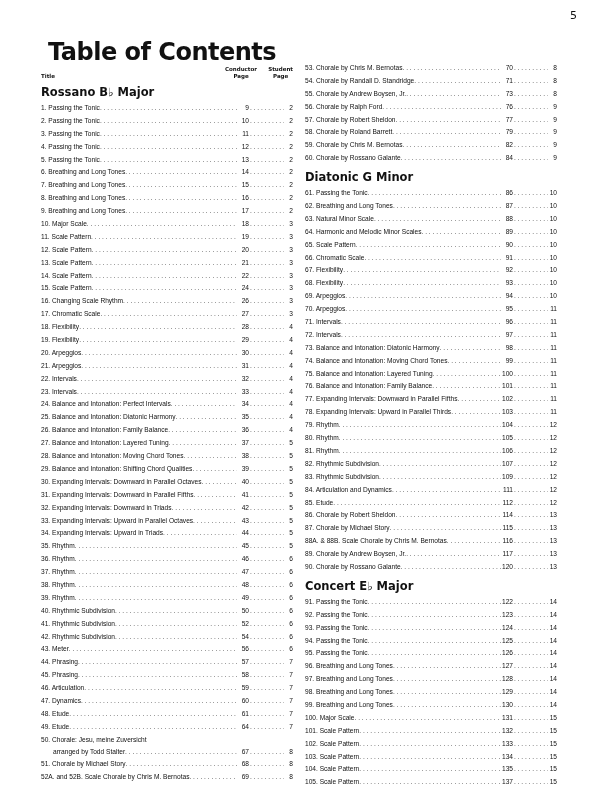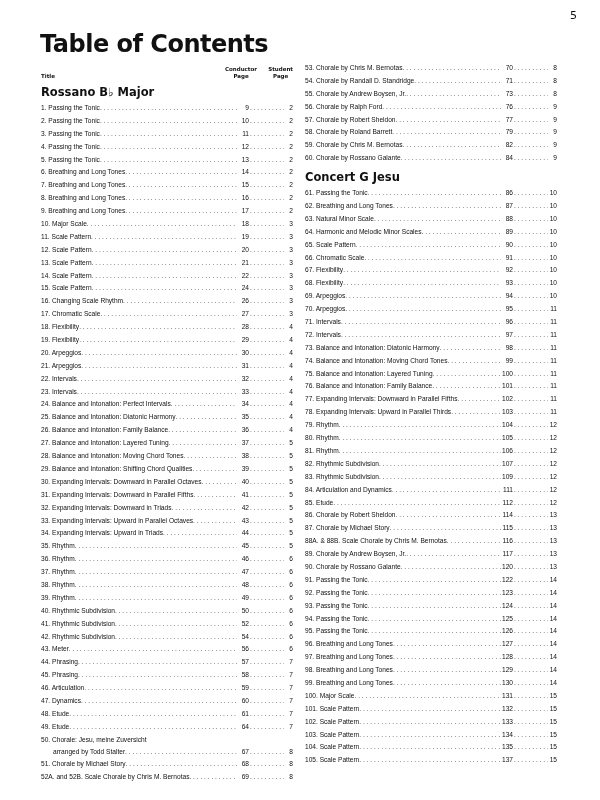--- a/index.html
+++ b/index.html
@@ -5,7 +5,7 @@
   html, body { margin:0; padding:0; background:#fff; }
   body { width:600px; height:800px; position:relative; overflow:hidden; font-family:"Liberation Sans", sans-serif; color:#111; }
   .page-number { position:absolute; top:9px; left:570px; font-size:11px; font-family:"DejaVu Sans", sans-serif; }
-  .title { position:absolute; top:30px; left:40px; font-family:"DejaVu Sans", sans-serif; font-weight:bold; font-size:24px; letter-spacing:-0.5px; margin:0; }
+  .title { position:absolute; top:30px; left:40px; font-family:"DejaVu Sans", sans-serif; font-weight:bold; font-size:24px; letter-spacing:-0.5px; margin:8px; }
   .col { position:absolute; width:252px; }
   .col-left { left:41px; top:58px; }
   .col-right { left:305px; top:62px; }

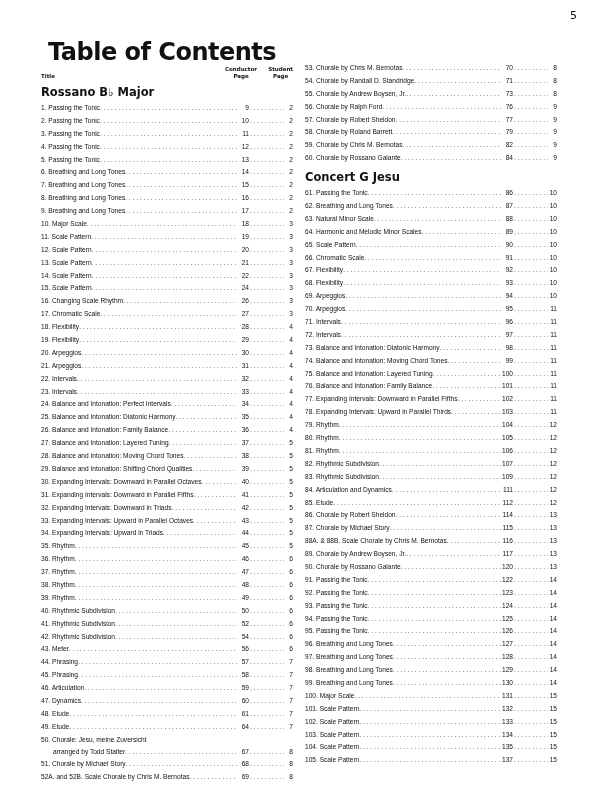--- a/index.html
+++ b/index.html
@@ -470,7 +470,7 @@
       </div>
     </div>
   <div id="right-sections">
-      <div class="section-heading">Concert G Jesu</div>
+      <div class="section-heading">Diatonic G Minor</div>
       <div class="row">
         <span class="t">61. Passing the Tonic</span>
         <span class="dots"></span>

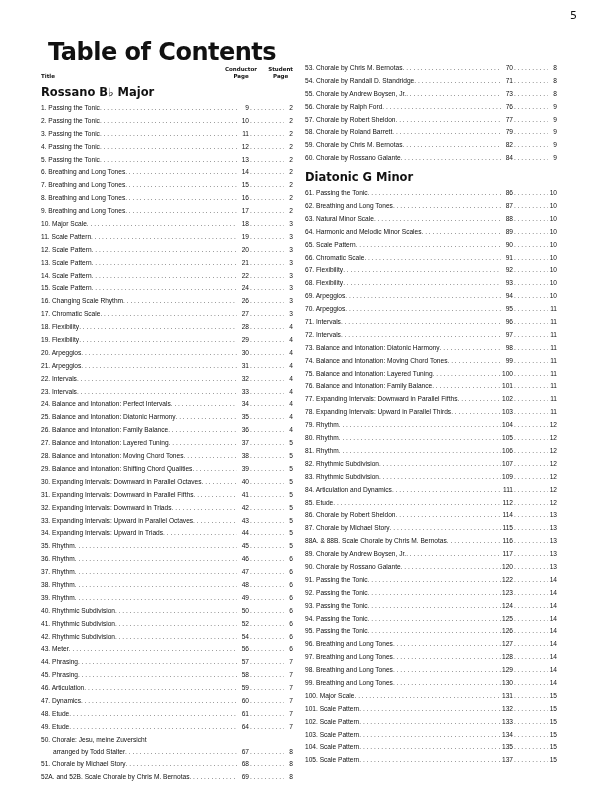--- a/index.html
+++ b/index.html
@@ -681,6 +681,7 @@
         <span class="dots2"></span>
         <span class="sp">13</span>
       </div>
+      <div class="section-heading">Concert E♭ Major</div>
       <div class="row">
         <span class="t">91. Passing the Tonic</span>
         <span class="dots"></span>

